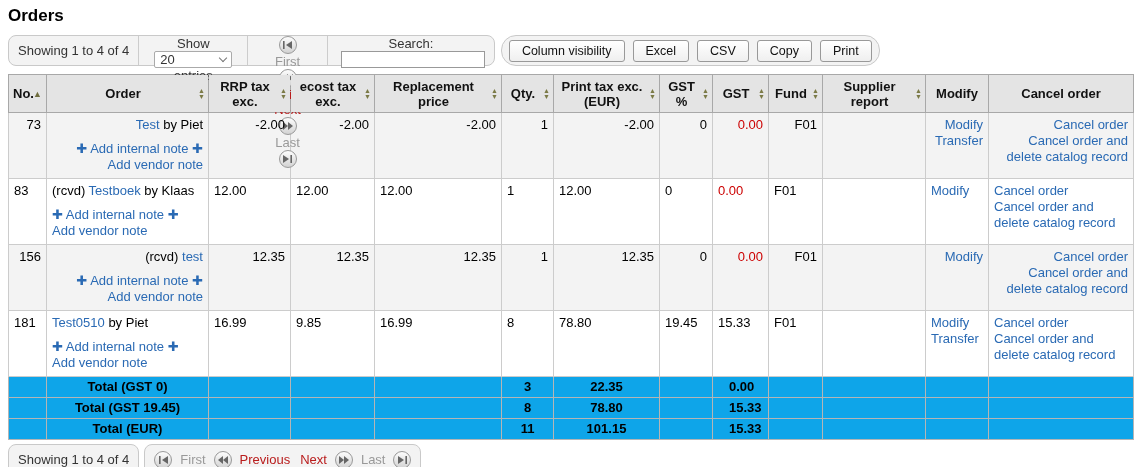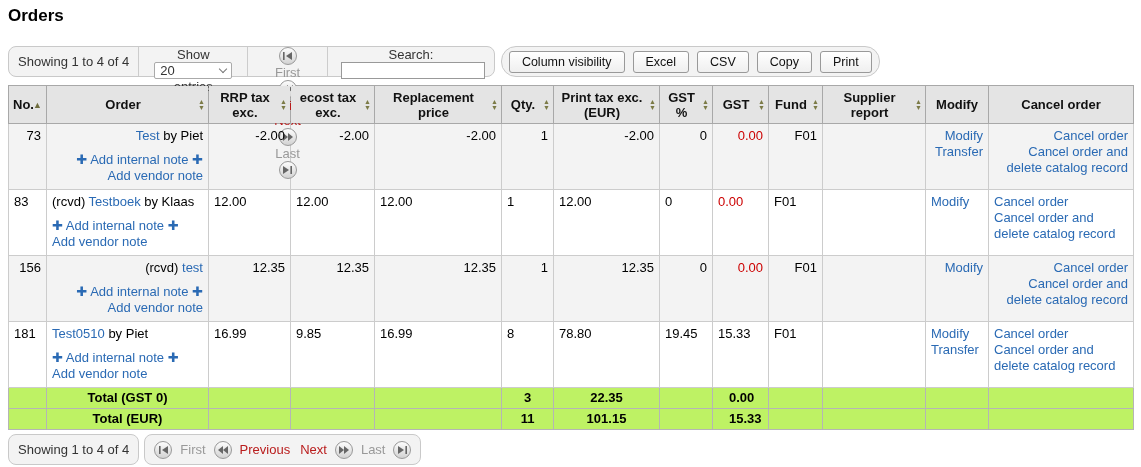--- a/index.html
+++ b/index.html
@@ -8,7 +8,7 @@
     width:1141px; height:467px; overflow:hidden; background:#fff;
     font-family:"Liberation Sans","DejaVu Sans",sans-serif; font-size:13px; color:#000;
   }
-  h1.page-title { font-size:17px; font-weight:bold; margin:6px 0 20px 8px; color:#000; }
+  h1.page-title { font-size:17px; font-weight:bold; margin:6px 0 9px 8px; color:#000; }
 
   
   .toolbar-row { display:flex; align-items:flex-start; margin-left:8px; }

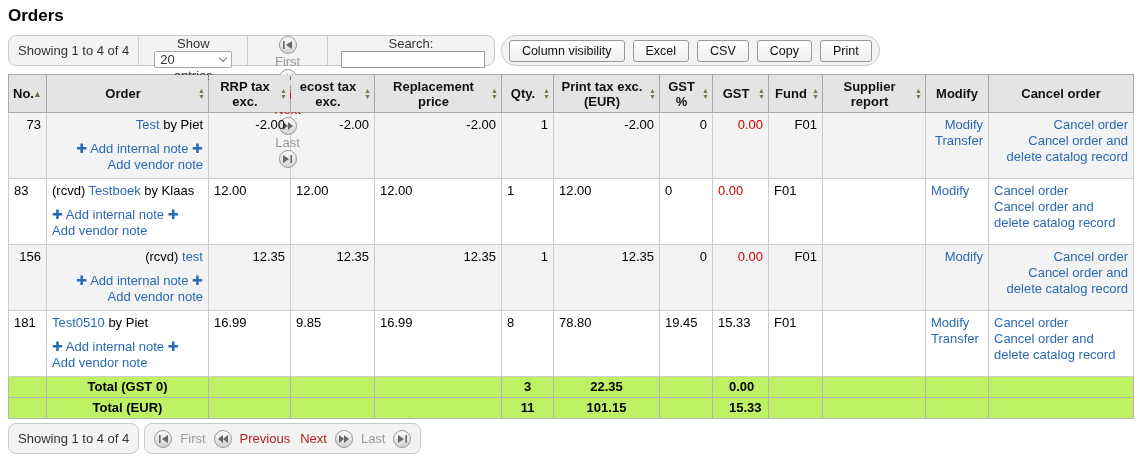--- a/index.html
+++ b/index.html
@@ -80,7 +80,7 @@
   .red { color:#cc0000; }
   td a.block-lnk { display:block; color:#2a6ab4; text-decoration:none; cursor:pointer; }
   tr.total td {
-    background:#bef264; font-weight:bold; text-align:center; height:21px;
+    background:#0ea5e9; font-weight:bold; text-align:center; height:21px;
     padding:2px 16px; border:1px solid #b5b5b5;
   }
 

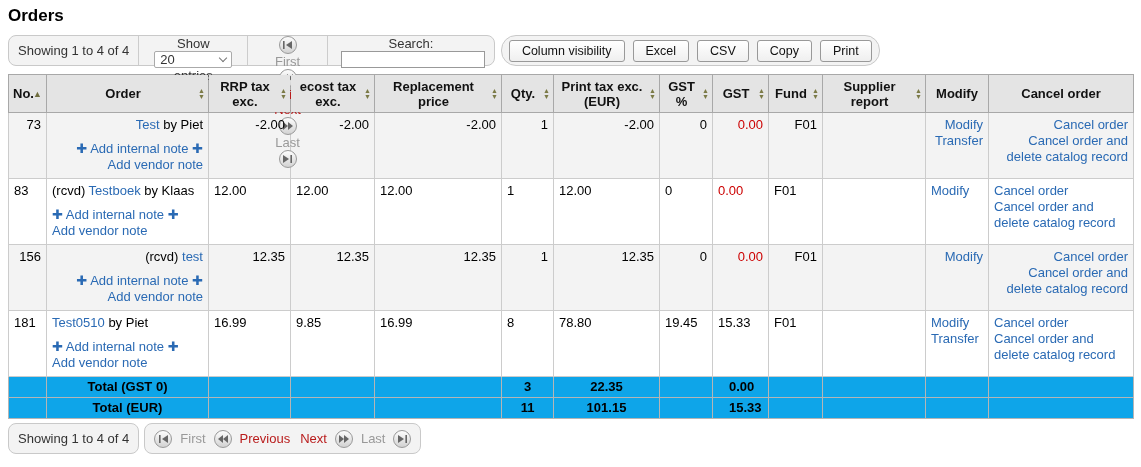--- a/index.html
+++ b/index.html
@@ -316,6 +316,21 @@
         <td>22.35</td>
         <td></td>
         <td>0.00</td>
+        <td></td>
+        <td></td>
+        <td></td>
+        <td></td>
+      </tr>
+      <tr class="total">
+        <td></td>
+        <td>Total (GST 19.45)</td>
+        <td></td>
+        <td></td>
+        <td></td>
+        <td>8</td>
+        <td>78.80</td>
+        <td></td>
+        <td>15.33</td>
         <td></td>
         <td></td>
         <td></td>

